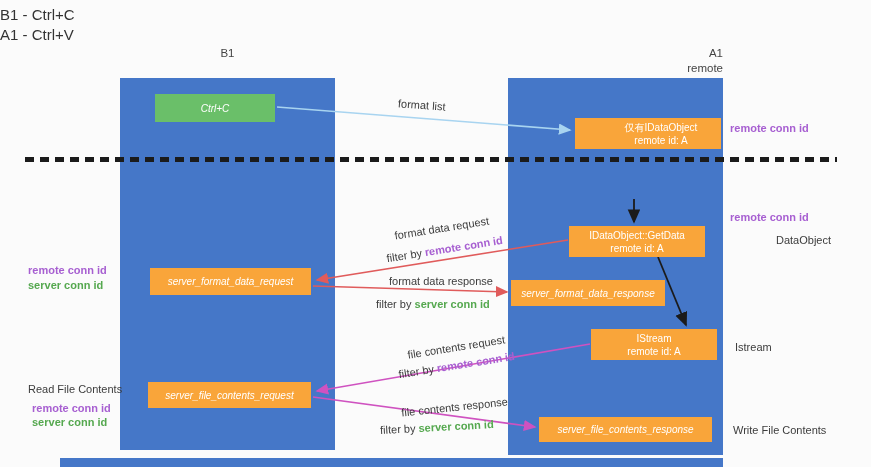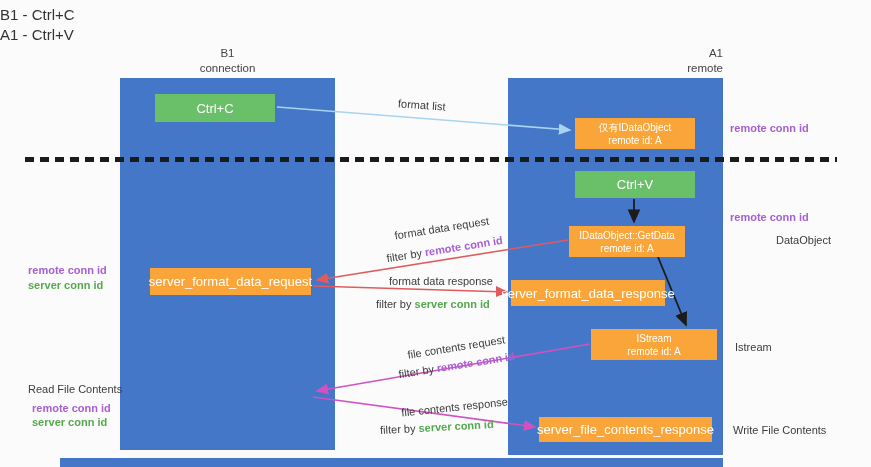--- a/index.html
+++ b/index.html
@@ -77,7 +77,6 @@
 
   <div class="lane-header lh-left">
     <div>B1</div>
-    <div>connection</div>
   </div>
   <div class="lane-header lh-right">
     <div>A1</div>

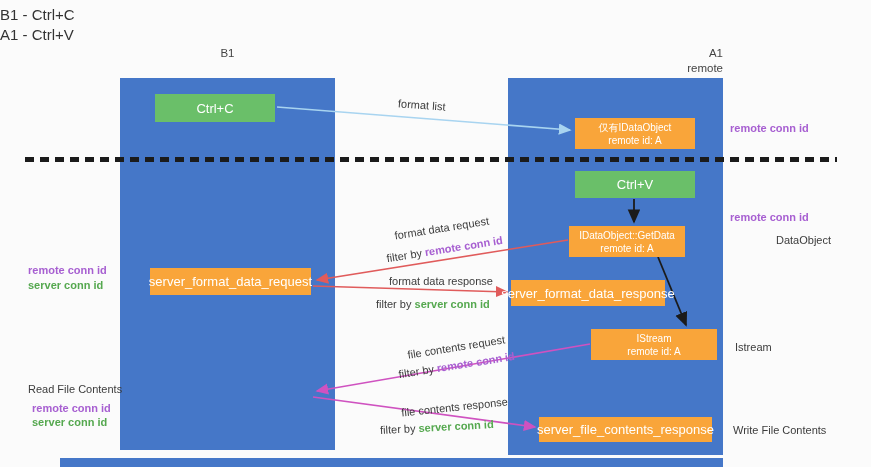--- a/index.html
+++ b/index.html
@@ -25,7 +25,7 @@
        justify-content:center;color:#fff;text-align:center;}
   .green{background:#6abf69;}
   .orange{background:#f9a53a;}
-  .box-1l{font-size:13px;}
+  .box-1l{font-size:10px;font-style:italic;}
   .box-2l{font-size:10px;line-height:1.3;}
 
   .b-ctrl-c{left:155px;top:94px;width:120px;height:28px;}

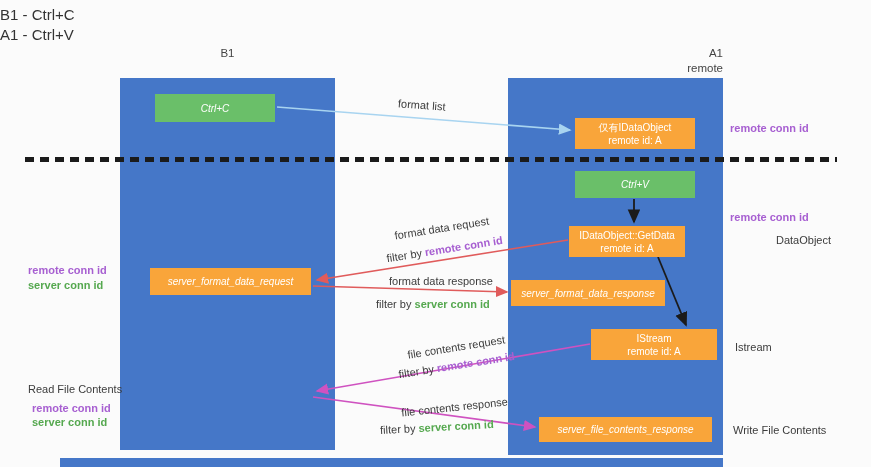--- a/index.html
+++ b/index.html
@@ -29,7 +29,7 @@
   .box-2l{font-size:10px;line-height:1.3;}
 
   .b-ctrl-c{left:155px;top:94px;width:120px;height:28px;}
-  .b-idataobj{left:575px;top:118px;width:120px;height:31px;}
+  .b-idataobj{left:575px;top:118px;width:120px;height:31px;padding-left:26px;}
   .b-ctrl-v{left:575px;top:171px;width:120px;height:27px;}
   .b-getdata{left:569px;top:226px;width:116px;height:31px;}
   .b-fmt-req{left:150px;top:268px;width:161px;height:27px;}

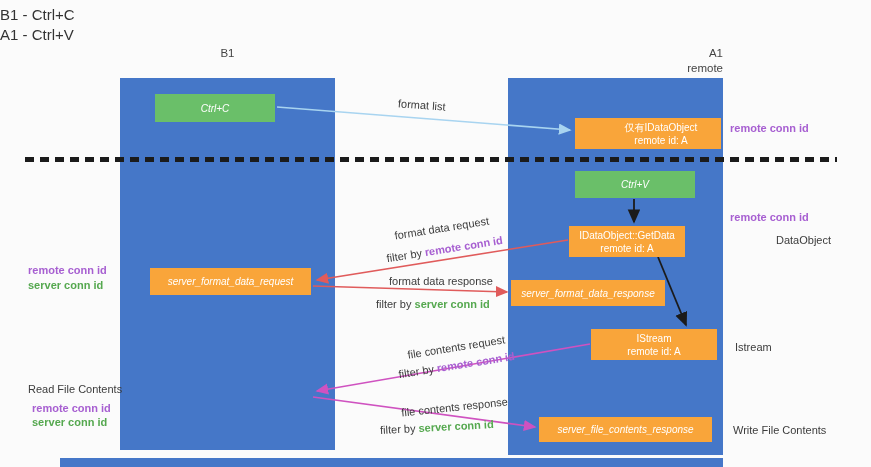--- a/index.html
+++ b/index.html
@@ -122,9 +122,6 @@
     <span>remote id: A</span>
   </div>
 
-  <div class="box green box-1l b-ctrl-v">
-    <span>Ctrl+V</span>
-  </div>
 
   <div class="box orange box-2l b-getdata">
     <span>IDataObject::GetData</span>

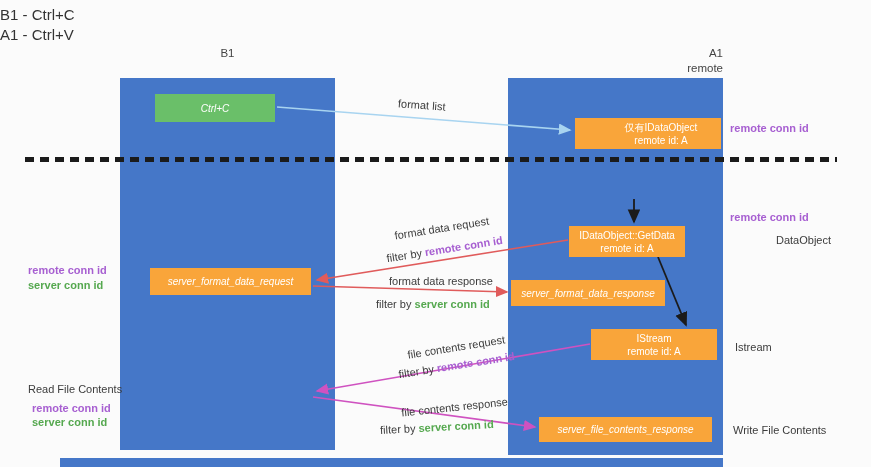--- a/index.html
+++ b/index.html
@@ -31,7 +31,7 @@
   .b-ctrl-c{left:155px;top:94px;width:120px;height:28px;}
   .b-idataobj{left:575px;top:118px;width:120px;height:31px;padding-left:26px;}
   .b-ctrl-v{left:575px;top:171px;width:120px;height:27px;}
-  .b-getdata{left:569px;top:226px;width:116px;height:31px;}
+  .b-getdata{left:569px;top:226px;width:136px;height:31px;}
   .b-fmt-req{left:150px;top:268px;width:161px;height:27px;}
   .b-fmt-resp{left:511px;top:280px;width:154px;height:26px;}
   .b-istream{left:591px;top:329px;width:126px;height:31px;}

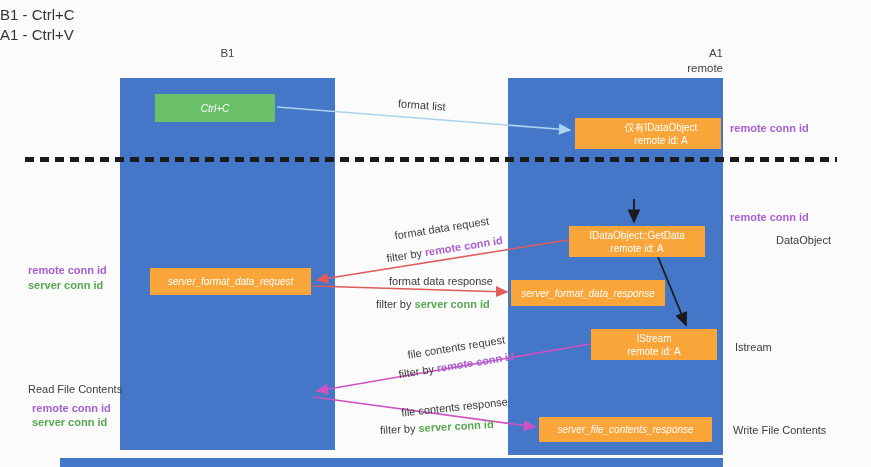--- a/index.html
+++ b/index.html
@@ -141,6 +141,9 @@
     <span>remote id: A</span>
   </div>
 
+  <div class="box orange box-1l b-file-req">
+    <span>server_file_contents_request</span>
+  </div>
 
   <div class="box orange box-1l b-file-resp">
     <span>server_file_contents_response</span>

